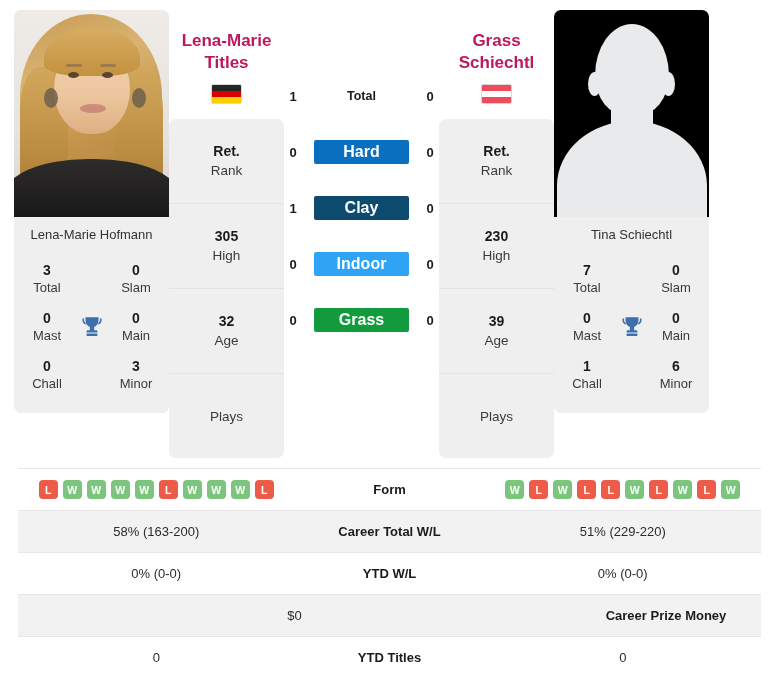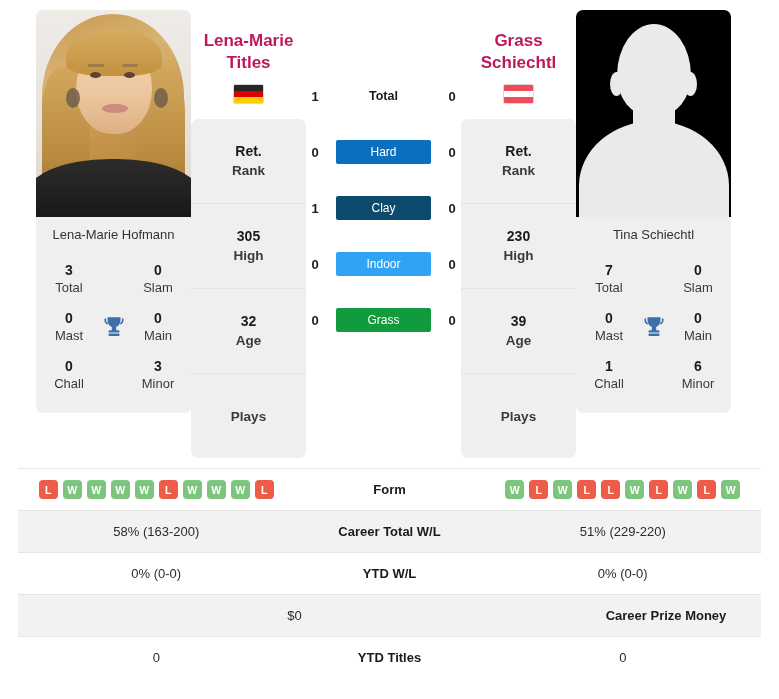--- a/index.html
+++ b/index.html
@@ -159,7 +159,7 @@
   .sbar{
     width:95px;height:24px;border-radius:2px;
     display:flex;align-items:center;justify-content:center;
-    color:#ffffff;font-size:12px;font-weight:normal;
+    color:#ffffff;font-size:16px;font-weight:bold;
   }
   .sbar.plain{background:transparent;color:#1b1b1b;font-weight:bold;font-size:12.5px;}
 

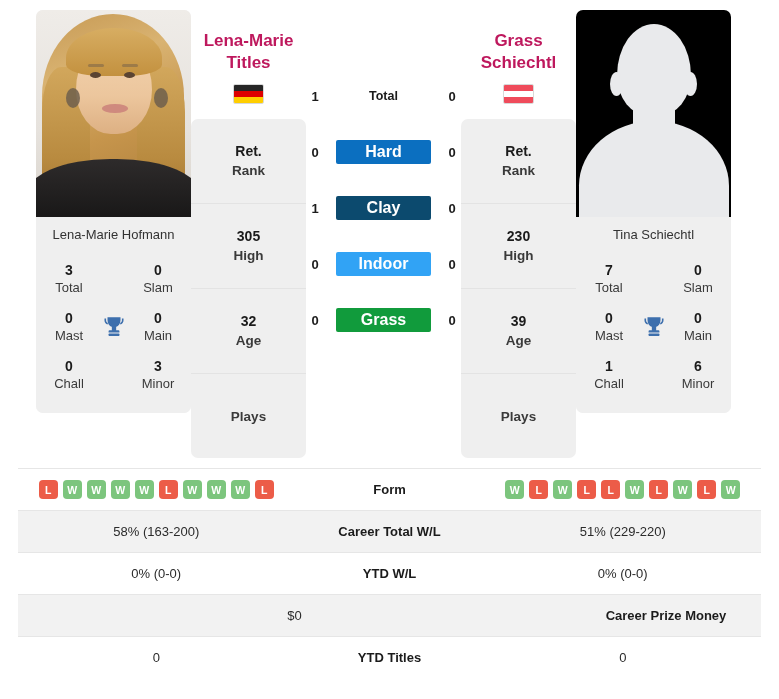--- a/index.html
+++ b/index.html
@@ -147,7 +147,7 @@
   }
   .inforow:last-child{border-bottom:none;}
   .ival{font-size:14px;font-weight:bold;color:#1b1b1b;line-height:19px;}
-  .ilab{font-size:13.5px;color:#3a3a3a;line-height:19px;font-weight:bold;}
+  .ilab{font-size:13.5px;color:#3a3a3a;line-height:19px;}
 
   
   .center{

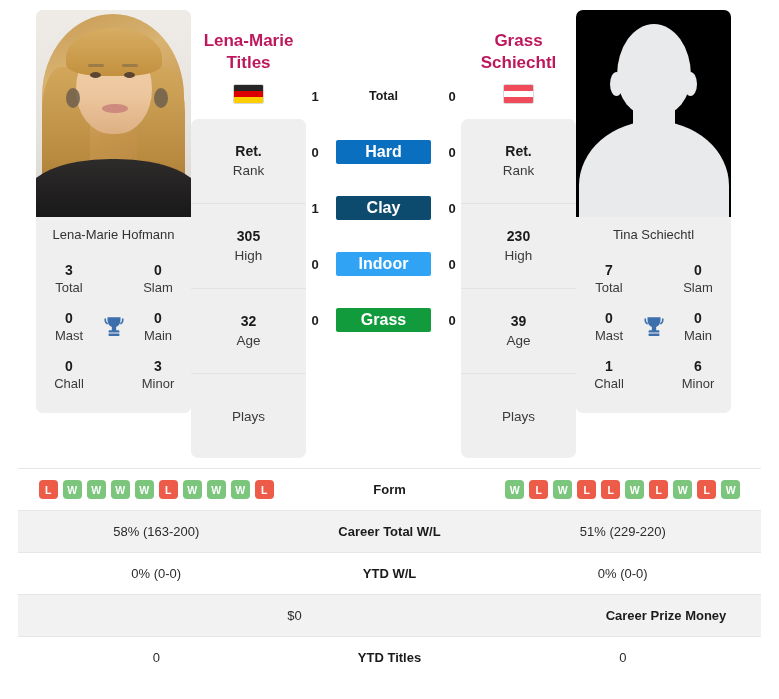--- a/index.html
+++ b/index.html
@@ -23,7 +23,7 @@
 
   
   .pcol{width:155px;flex:0 0 155px;display:flex;flex-direction:column;}
-  .pcol.left{margin-left:36px;}
+  .pcol.left{margin-left:14px;}
   .pcol.right{margin-left:0;margin-right:12px;}
 
   .photo-card{

